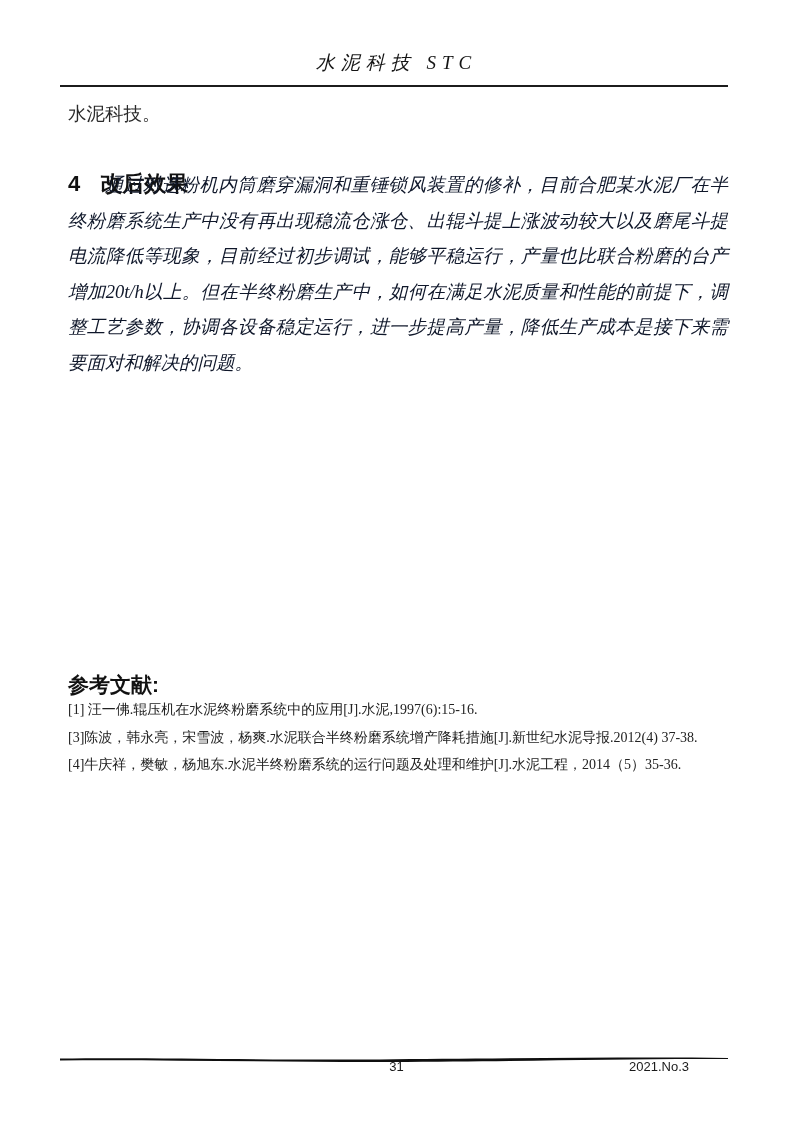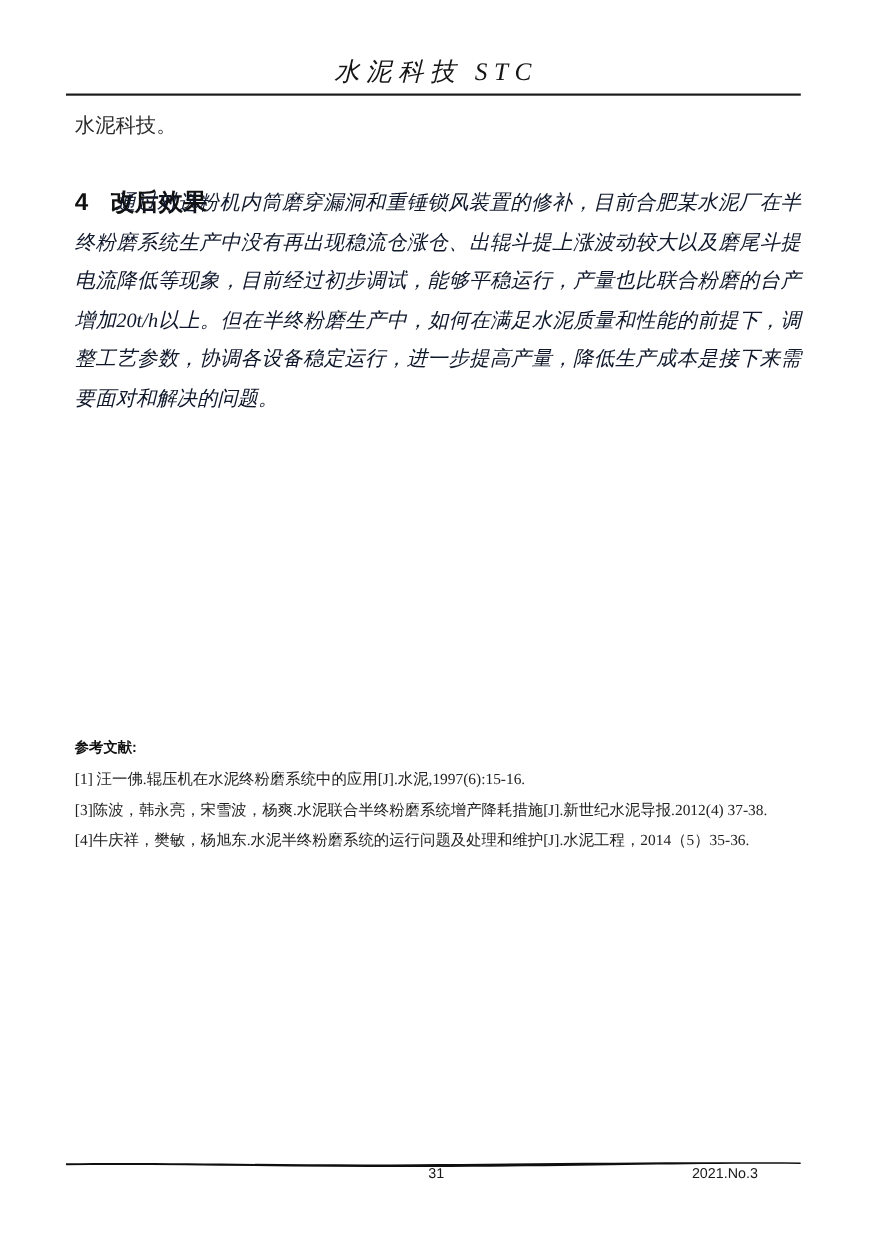--- a/index.html
+++ b/index.html
@@ -22,7 +22,7 @@
     left: 0;
     width: 100%;
     text-align: center;
-    font-size: 23px;
+    font-size: 19px;
     font-style: italic;
     font-weight: 500;
     letter-spacing: 6px;

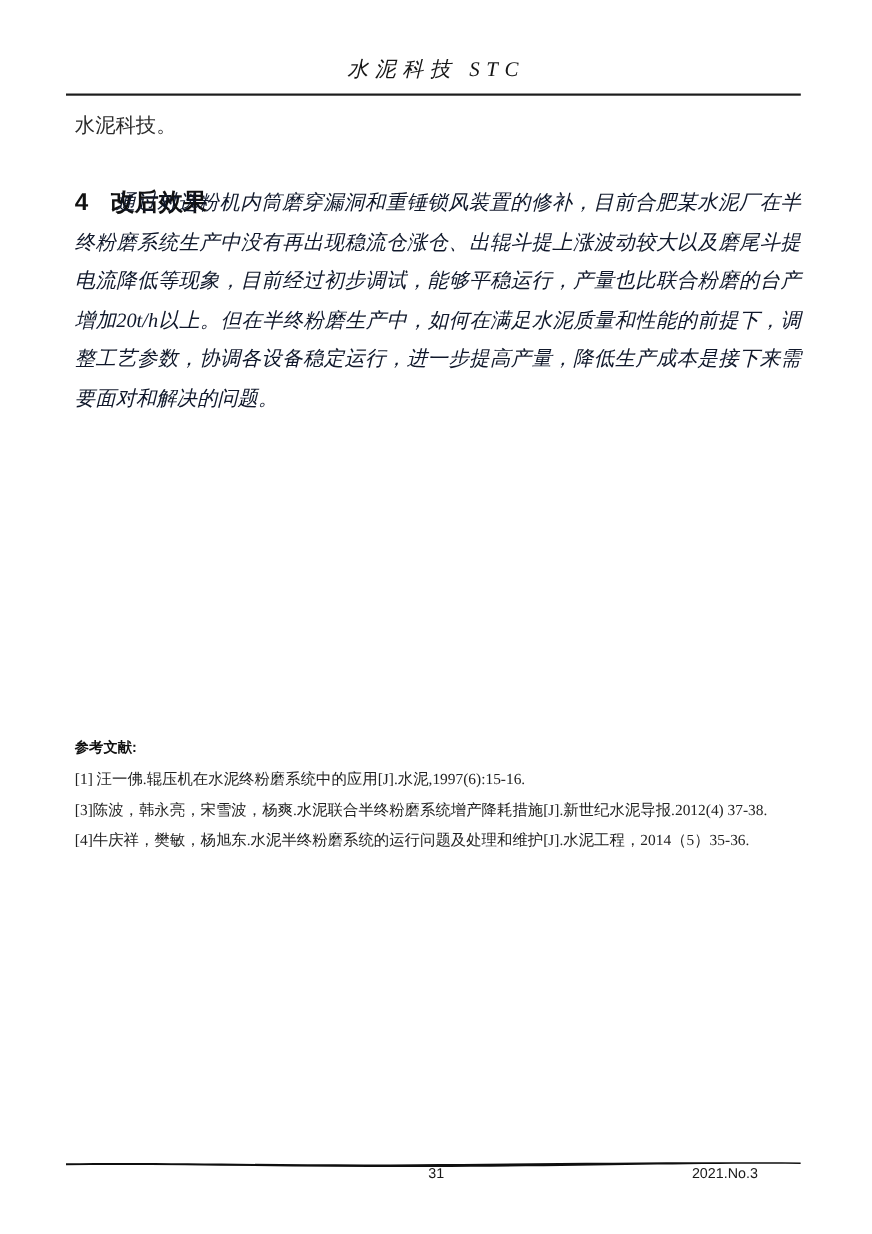--- a/index.html
+++ b/index.html
@@ -75,7 +75,7 @@
     left: 68px;
     font-family: "Liberation Sans", "DejaVu Sans", sans-serif;
     font-weight: bold;
-    font-size: 13px;
+    font-size: 21px;
     color: #111111;
   }
   .reference-list {

